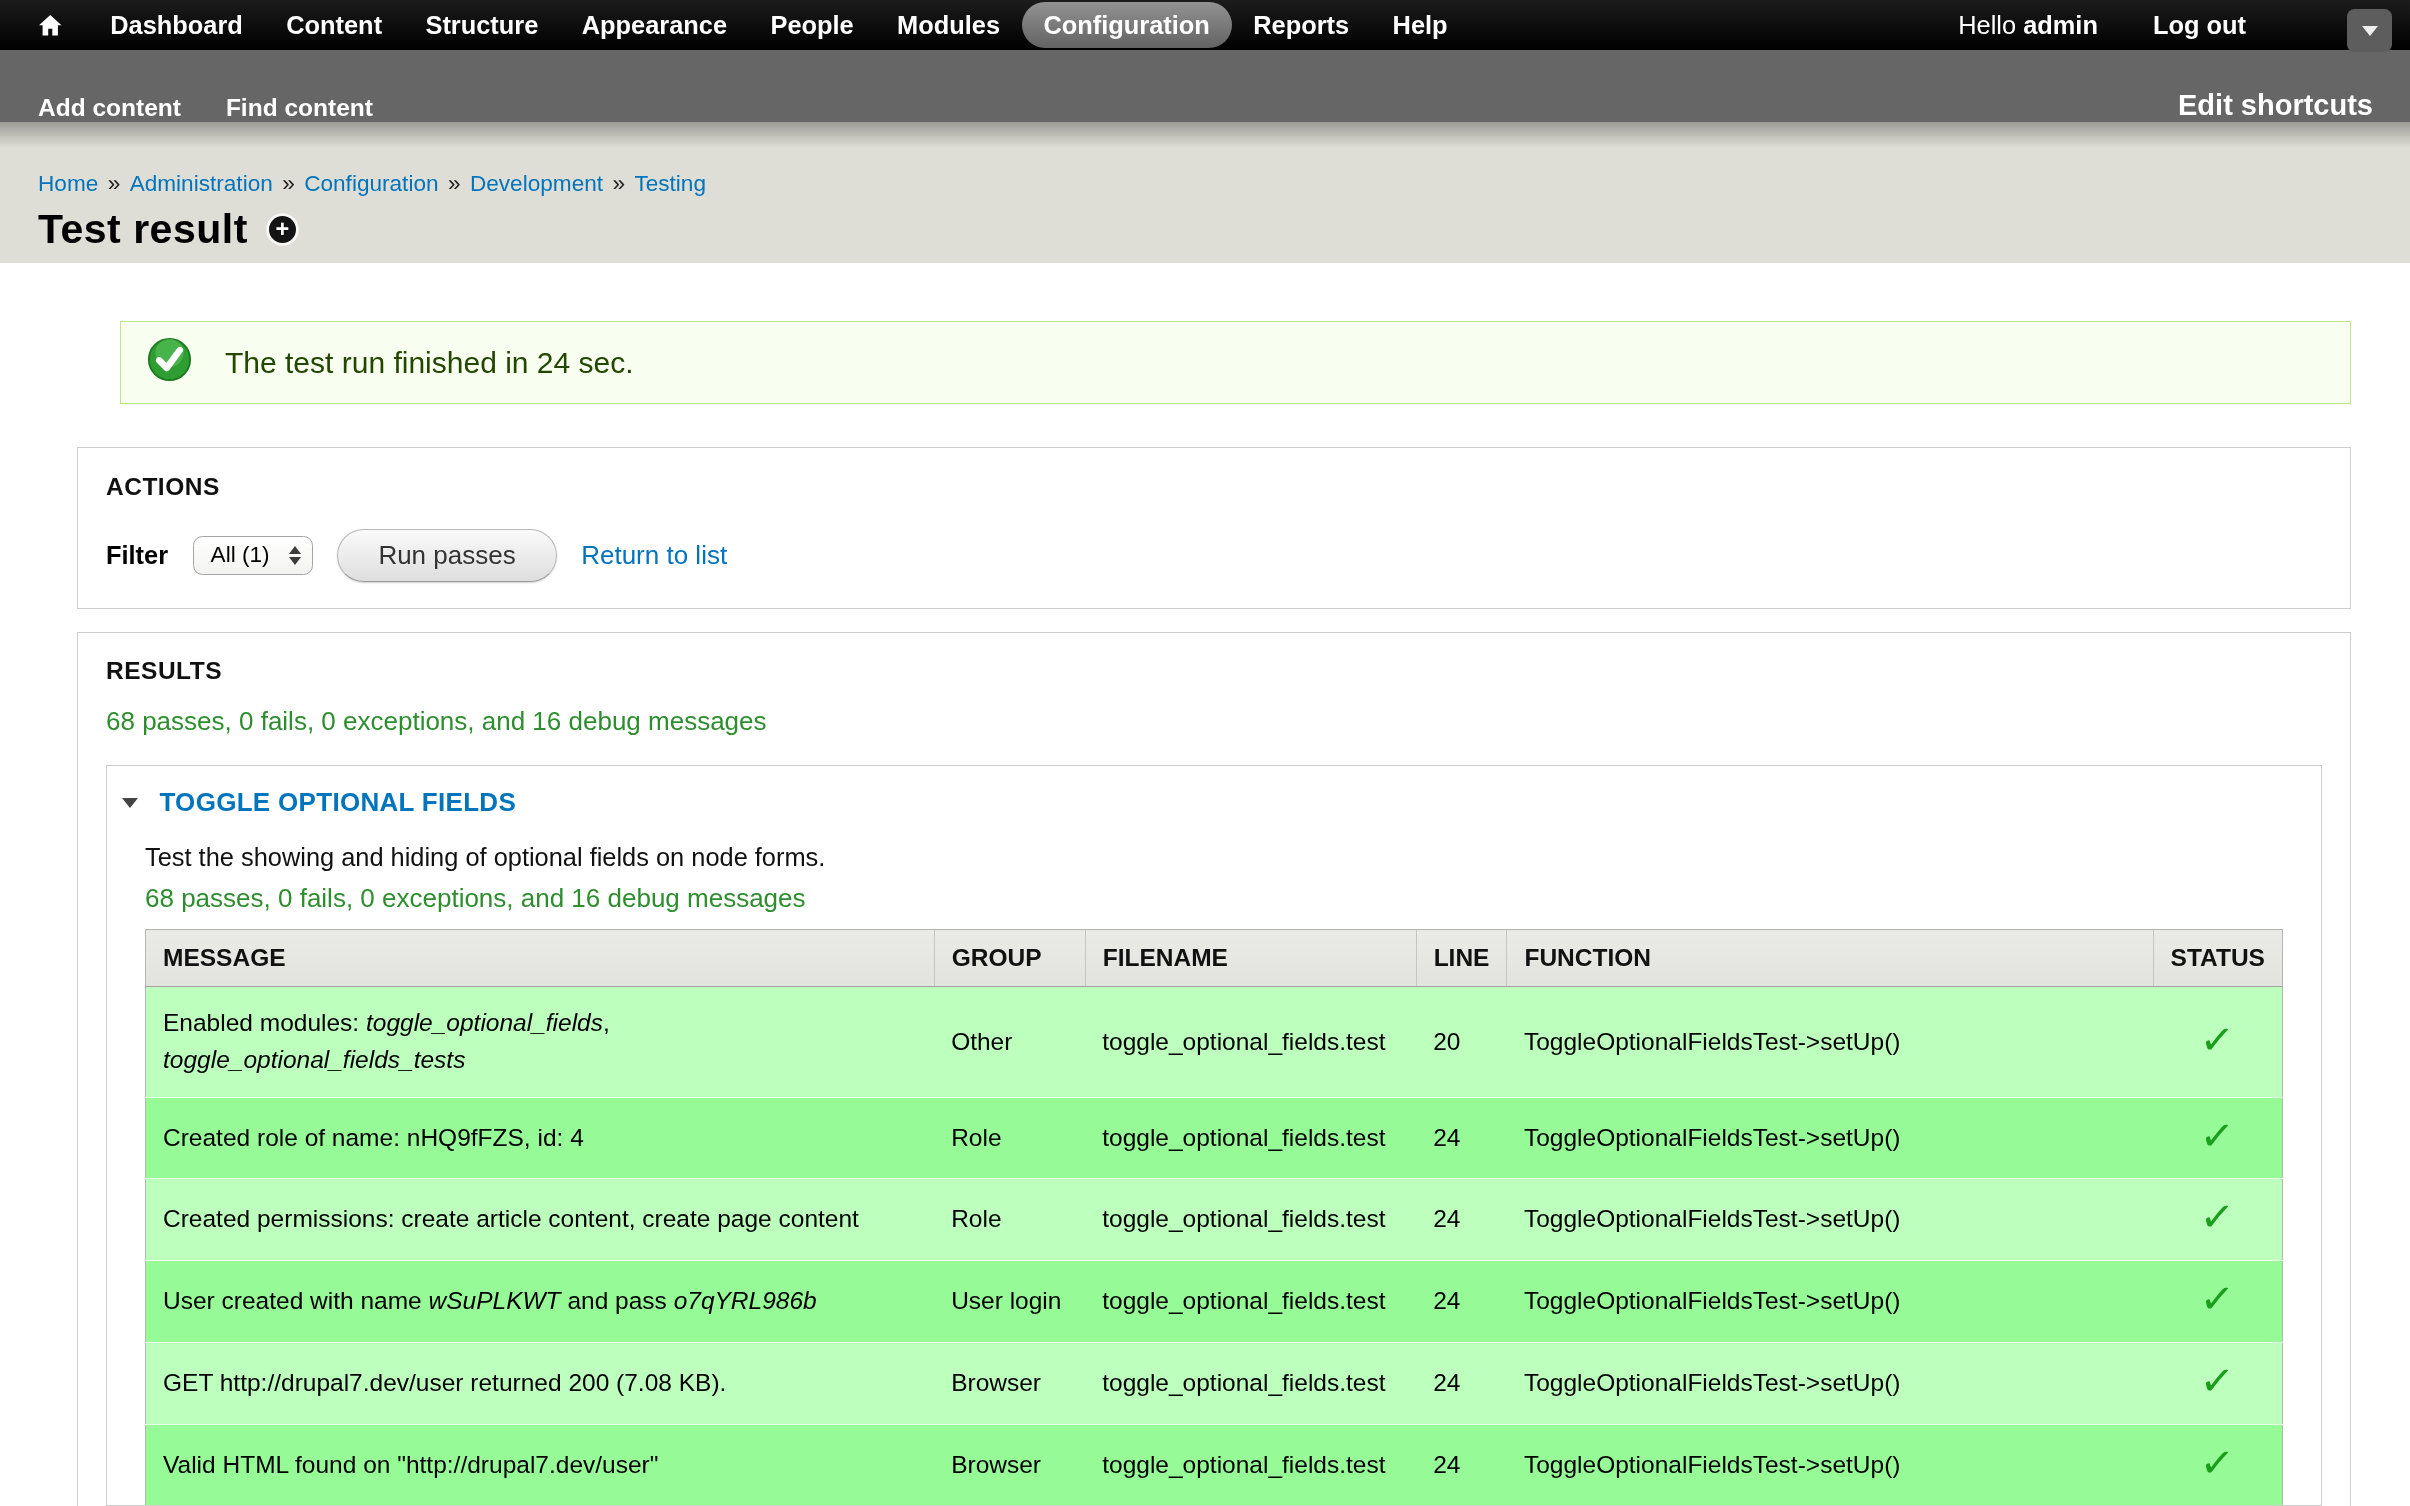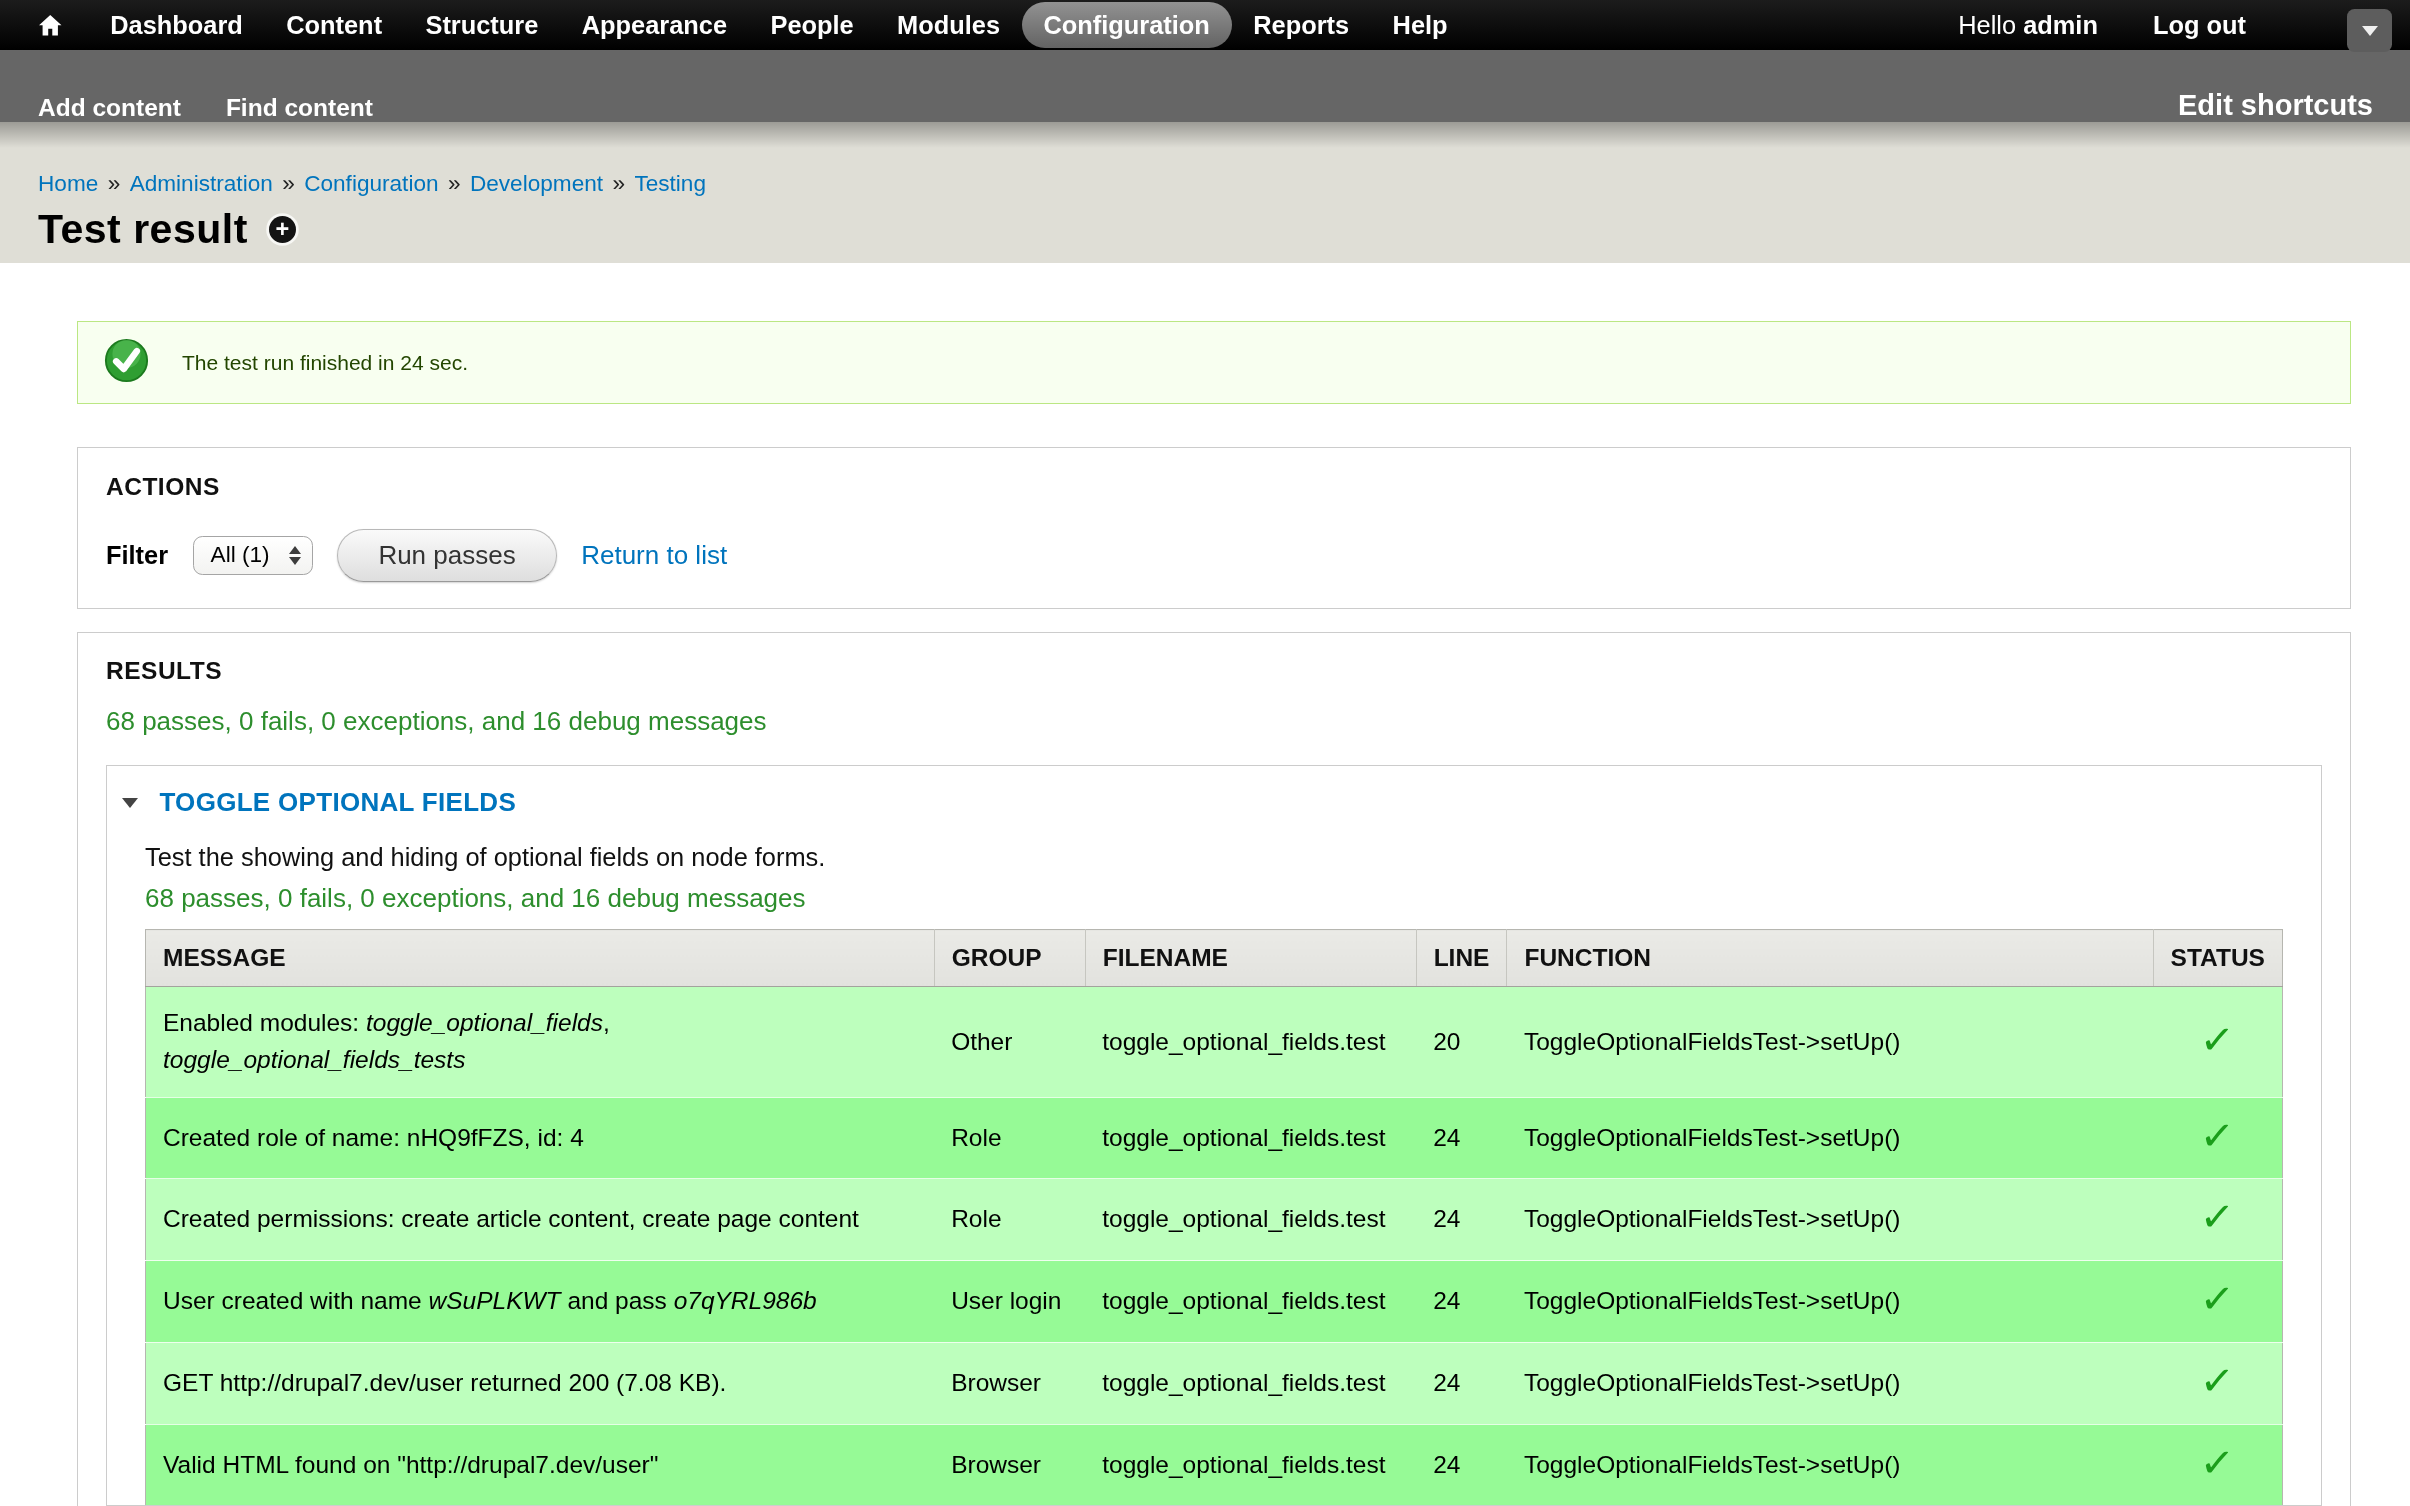--- a/index.html
+++ b/index.html
@@ -80,8 +80,8 @@
 
   .messages{
     background:var(--message-bg);border:1.9px solid var(--message-border);
-    color:var(--message-text);font-size:21px;
-    min-height:83px;display:flex;align-items:center;padding:15px 22.6px 15px 104px;position:relative;
+    color:var(--message-text);font-size:30px;
+    min-height:83px;display:flex;align-items:center;padding:15px 22.6px 15px 104px;position:relative;margin-left:43px;
   }
   .status-ok-icon{position:absolute;left:26px;top:50%;transform:translateY(-50%);}
 

